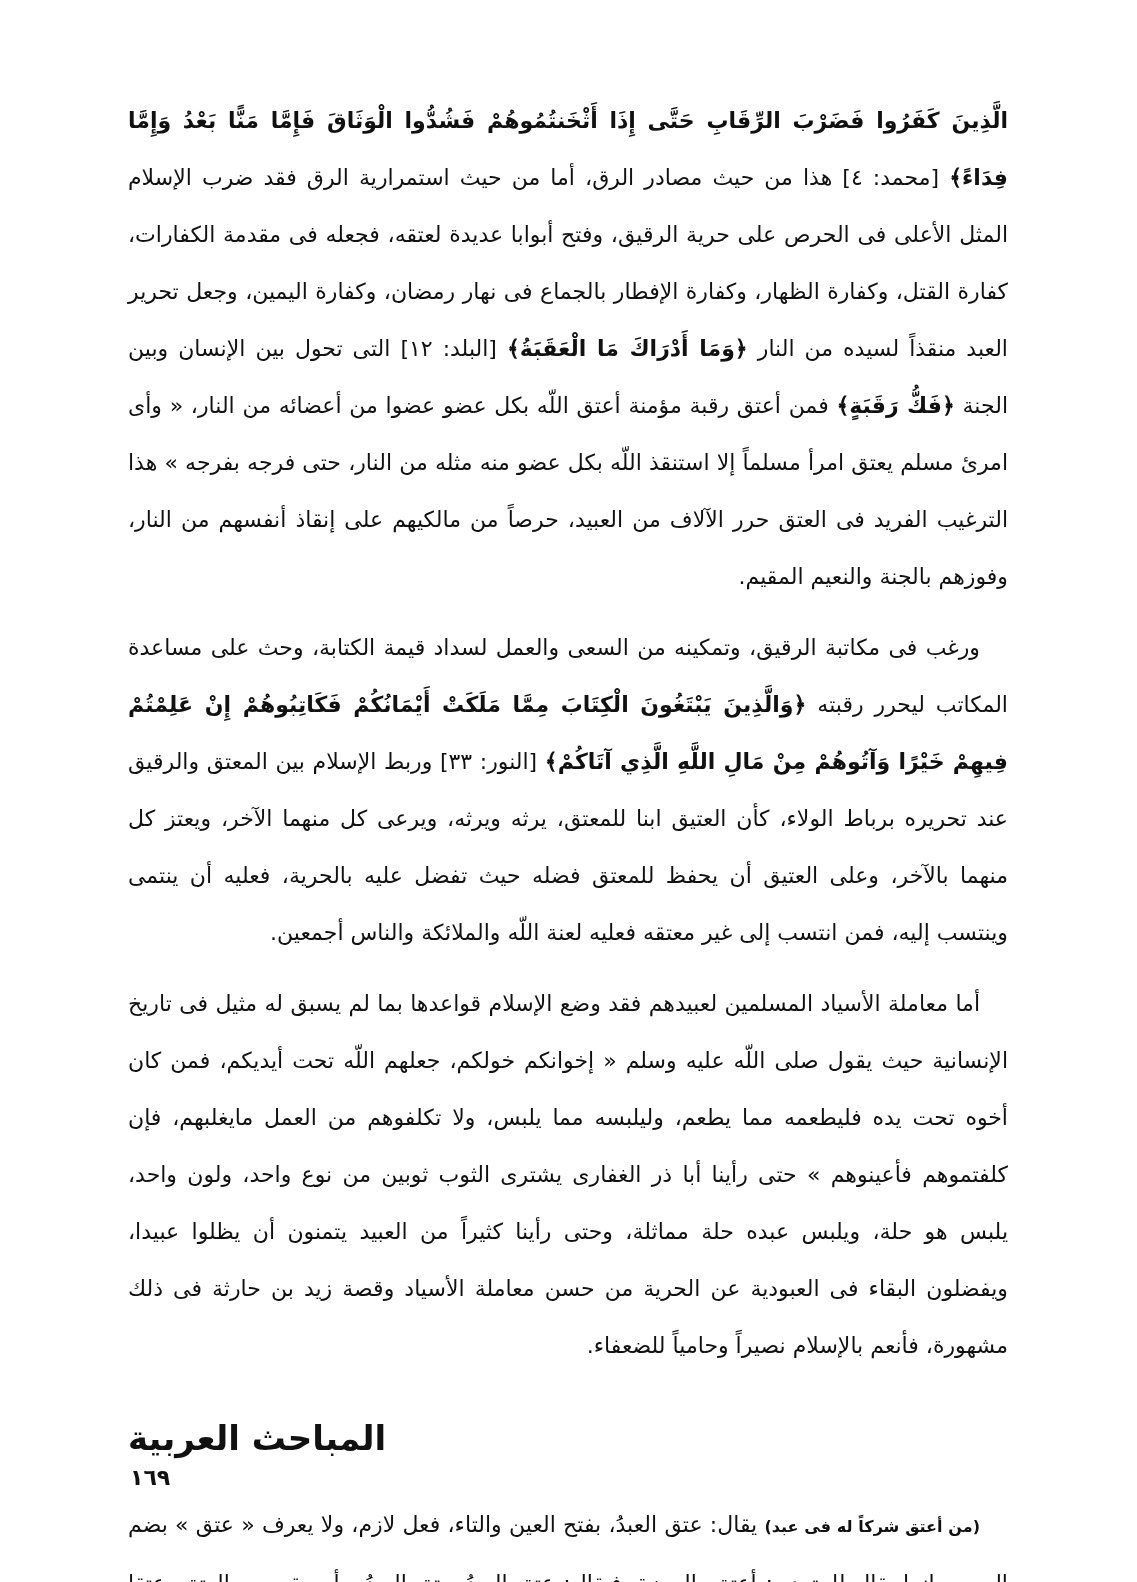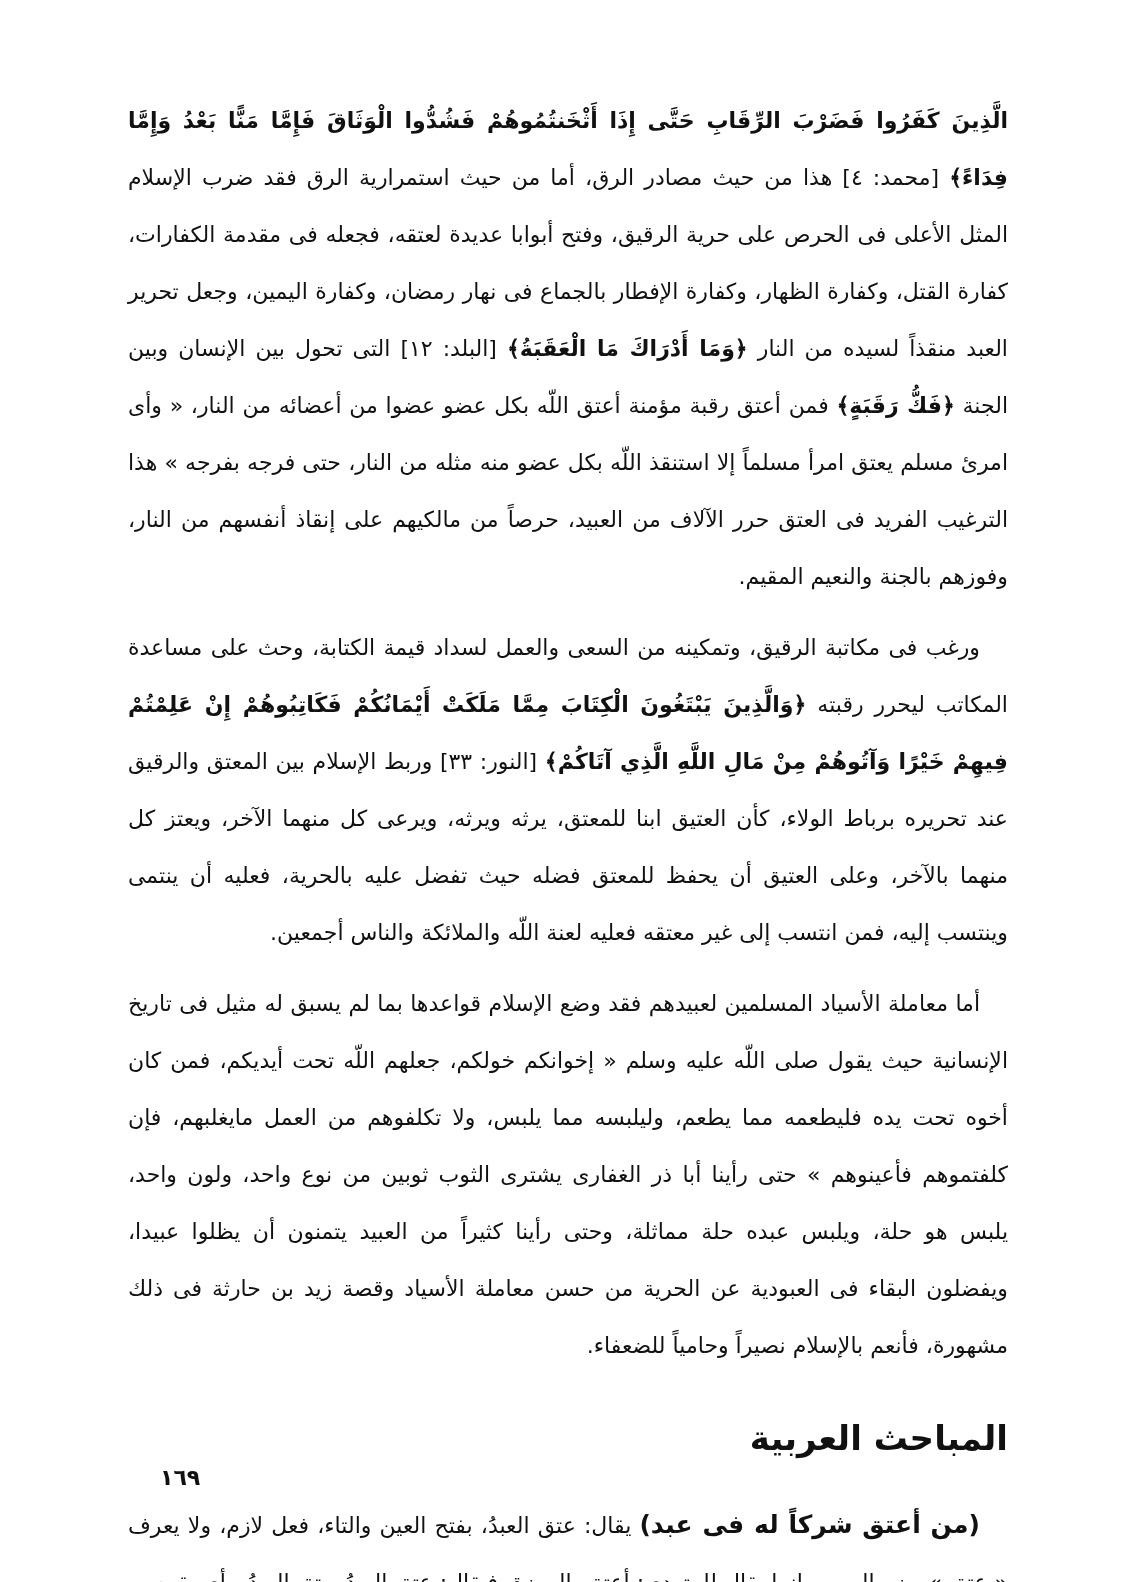--- a/index.html
+++ b/index.html
@@ -34,7 +34,7 @@
     font-weight: bold;
   }
   .heading {
-    text-align: right;
+    text-align: left;
     font-size: 34px;
     font-weight: bold;
     margin: 42px 0 36px 0;

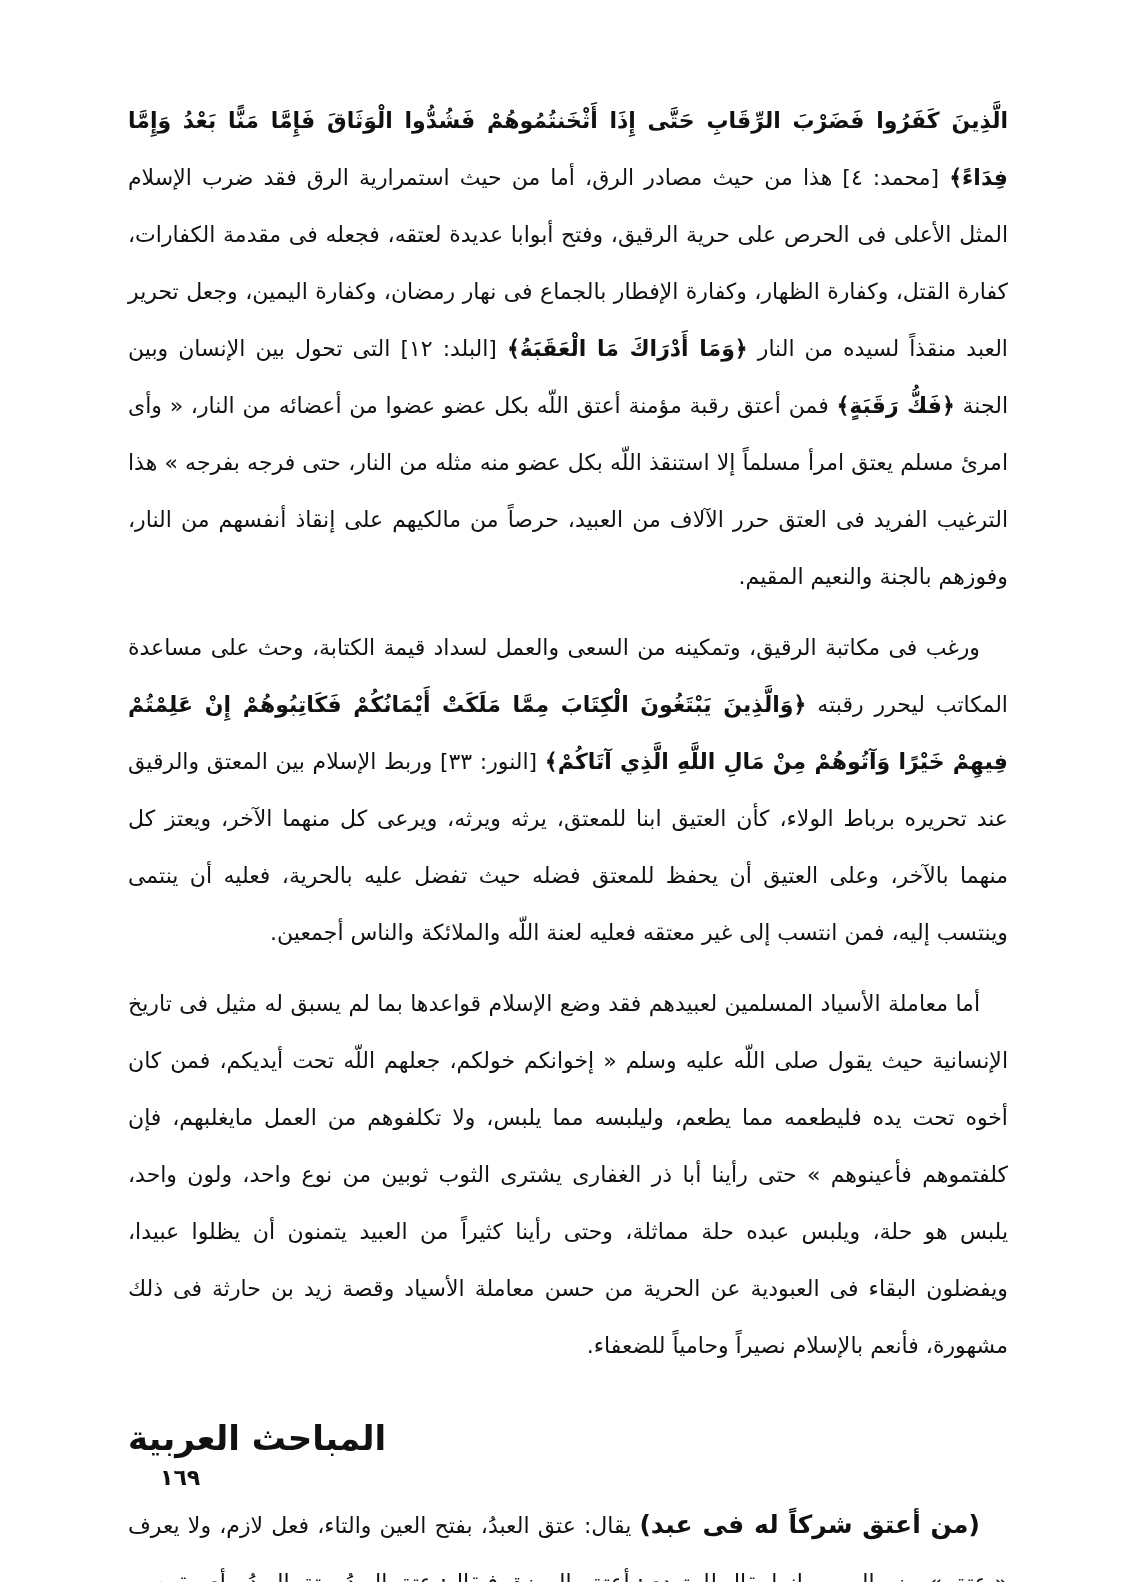--- a/index.html
+++ b/index.html
@@ -52,7 +52,6 @@
     font-weight: bold;
     direction: rtl;
     font-family: "DejaVu Sans", sans-serif;
-    margin-left: 30px;
   }
 </style>
 </head>

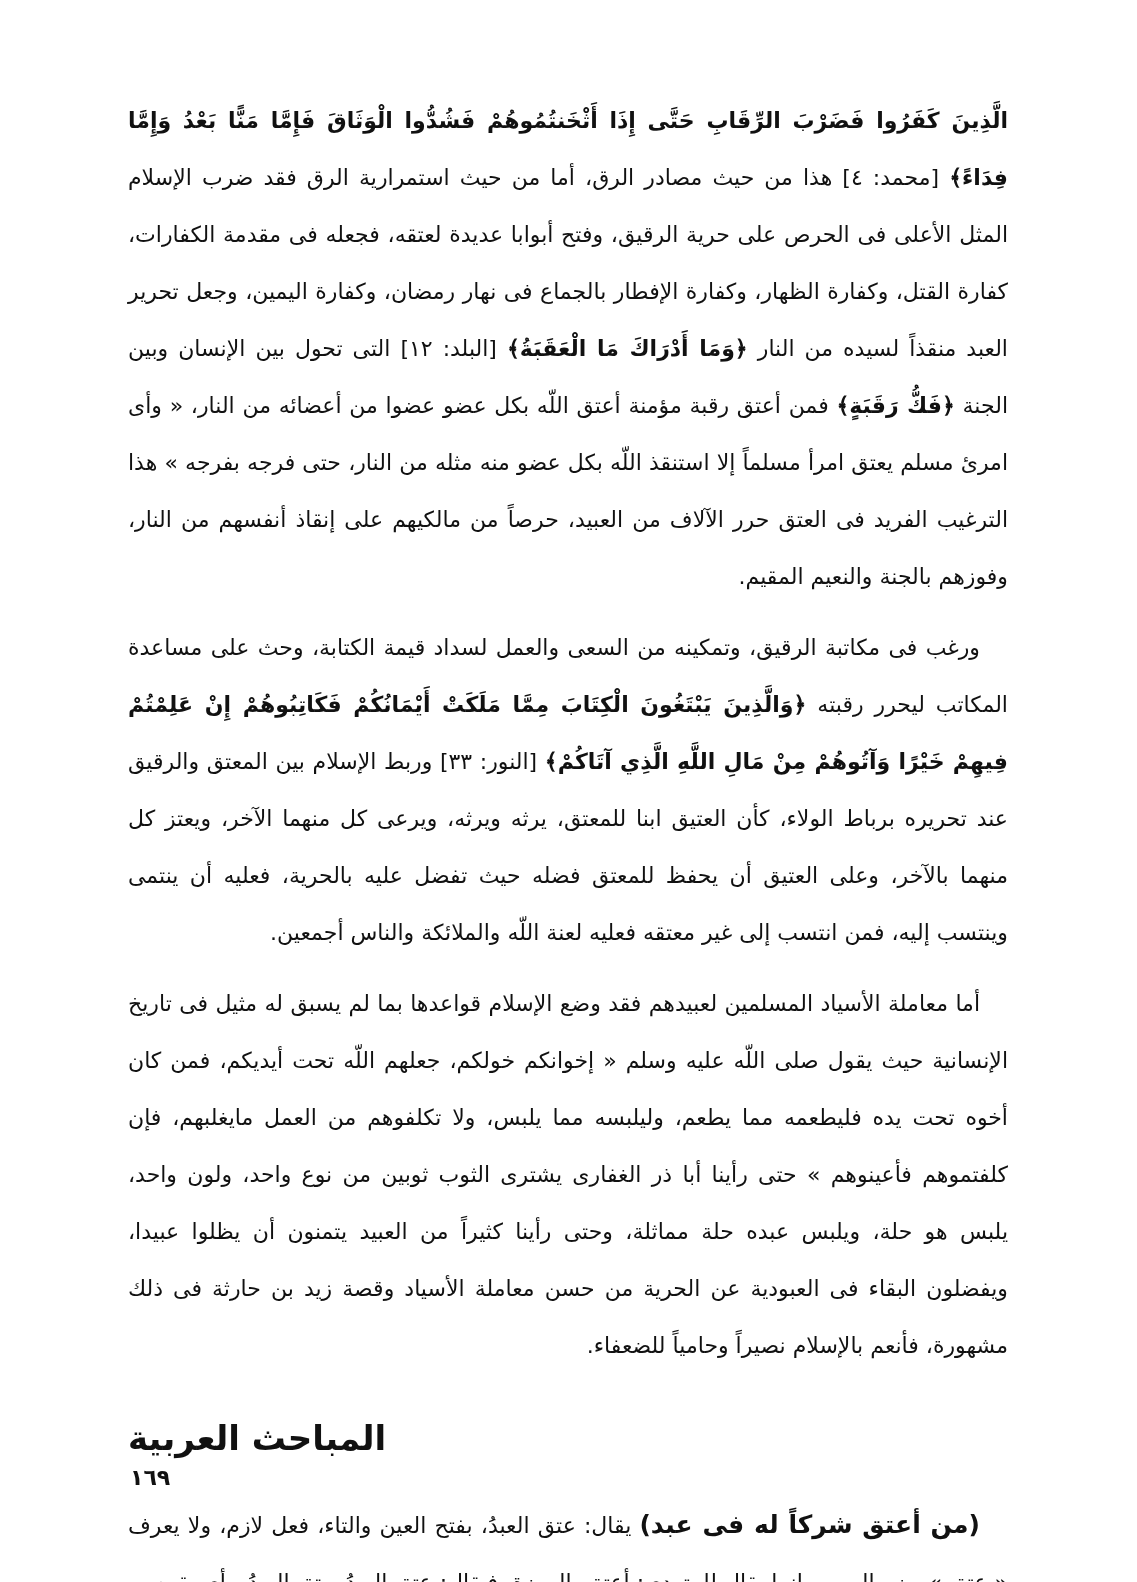--- a/index.html
+++ b/index.html
@@ -42,7 +42,7 @@
   }
   .lead {
     font-weight: bold;
-    font-size: 25px;
+    font-size: 16px;
   }
   .page-number {
     position: absolute;

